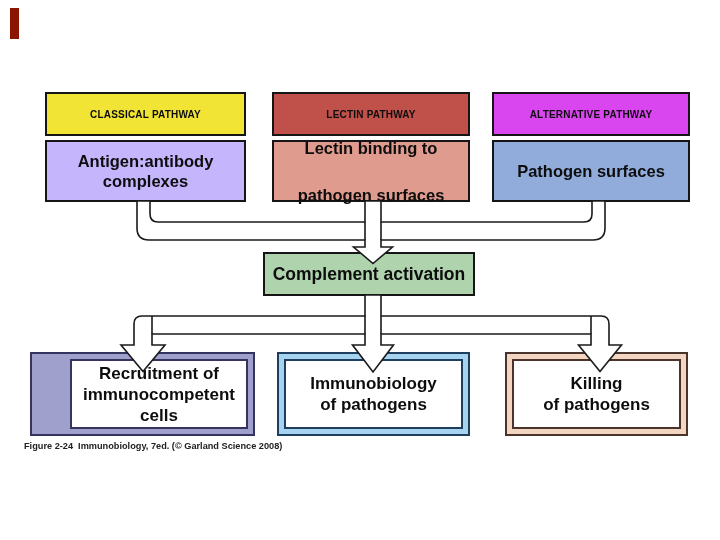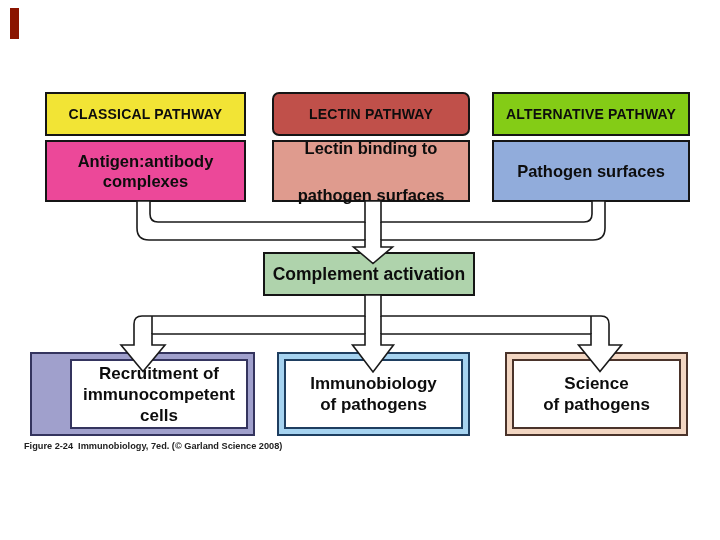--- a/index.html
+++ b/index.html
@@ -13,7 +13,7 @@
     display:flex;flex-direction:column;align-items:center;justify-content:center;
     text-align:center;font-weight:bold;color:#0d0d0d;z-index:1;
   }
-  .hdr{font-size:14px;letter-spacing:.2px;}
+  .hdr{font-size:10px;letter-spacing:.2px;}
   .src{font-size:16.5px;line-height:20px;}
   .hdr-classical{left:45px;top:92px;width:201px;height:44px;}
   .hdr-lectin{left:272px;top:92px;width:198px;height:44px;border-radius:7px;}

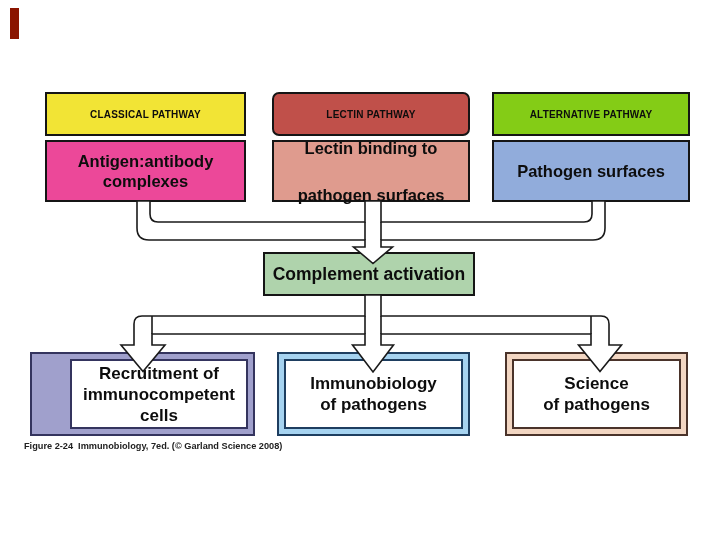--- a/index.html
+++ b/index.html
@@ -16,7 +16,7 @@
   .hdr{font-size:10px;letter-spacing:.2px;}
   .src{font-size:16.5px;line-height:20px;}
   .hdr-classical{left:45px;top:92px;width:201px;height:44px;}
-  .hdr-lectin{left:272px;top:92px;width:198px;height:44px;border-radius:7px;}
+  .hdr-lectin{left:272px;top:92px;width:198px;height:44px;}
   .hdr-alternative{left:492px;top:92px;width:198px;height:44px;}
   .src-classical{left:45px;top:140px;width:201px;height:62px;}
   .src-lectin{left:272px;top:140px;width:198px;height:62px;}

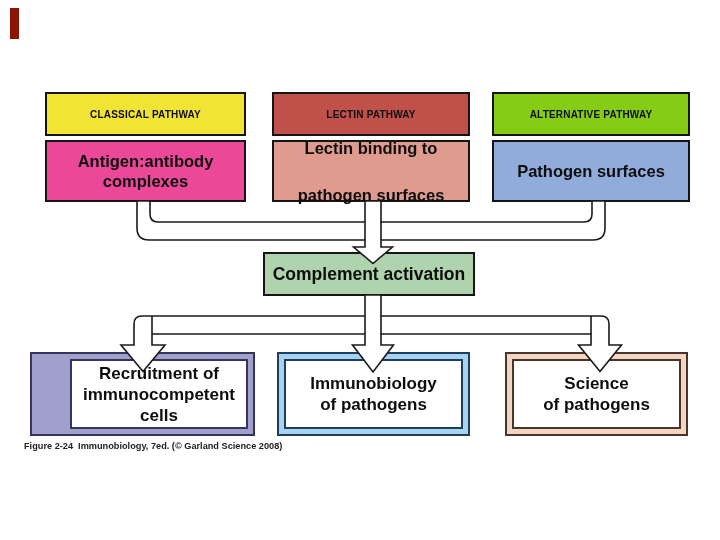--- a/index.html
+++ b/index.html
@@ -56,7 +56,7 @@
   <div class="box hdr hdr-lectin" style="background-color: rgb(192, 80, 74);">
     <span>LECTIN PATHWAY</span>
   </div>
-  <div class="box hdr hdr-alternative" style="background-color: #84cc16;">
+  <div class="box hdr hdr-alternative" style="background-color: #d946ef;">
     <span>ALTERNATIVE PATHWAY</span>
   </div>
 

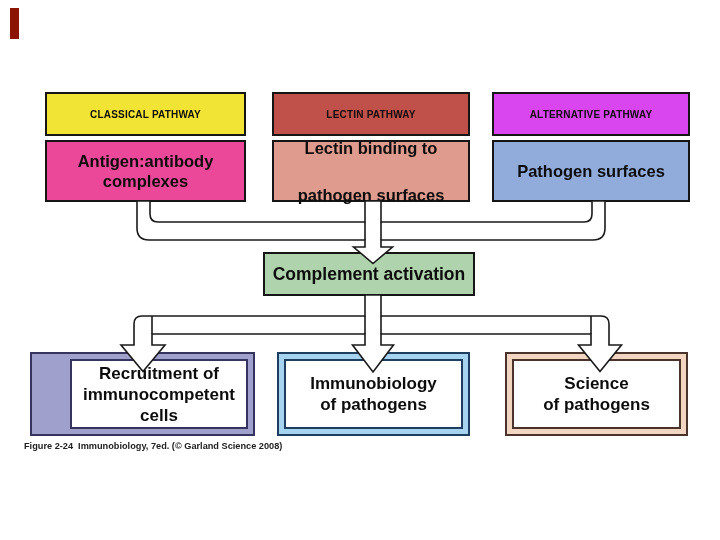--- a/index.html
+++ b/index.html
@@ -60,7 +60,7 @@
     <span>ALTERNATIVE PATHWAY</span>
   </div>
 
-  <div class="box src src-classical" style="background-color: #ec4899;">
+  <div class="box src src-classical" style="background-color: #c4b5fd;">
     <span>Antigen:antibody</span>
     <span>complexes</span>
   </div>

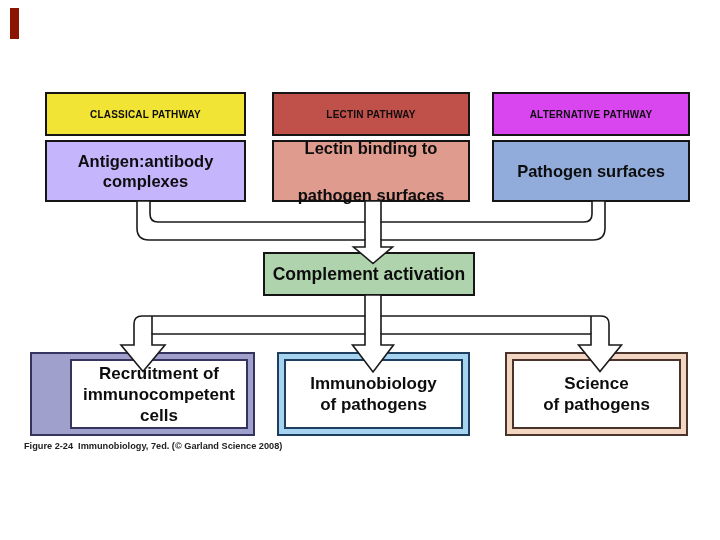--- a/index.html
+++ b/index.html
@@ -90,7 +90,7 @@
   </div>
   <div class="outcome outcome-c" style="background-color: rgb(242, 214, 194); --line: #4A332A;">
     <div class="outcome-inner">
-      <span>Science</span>
+      <span>Killing</span>
       <span>of pathogens</span>
     </div>
   </div>

